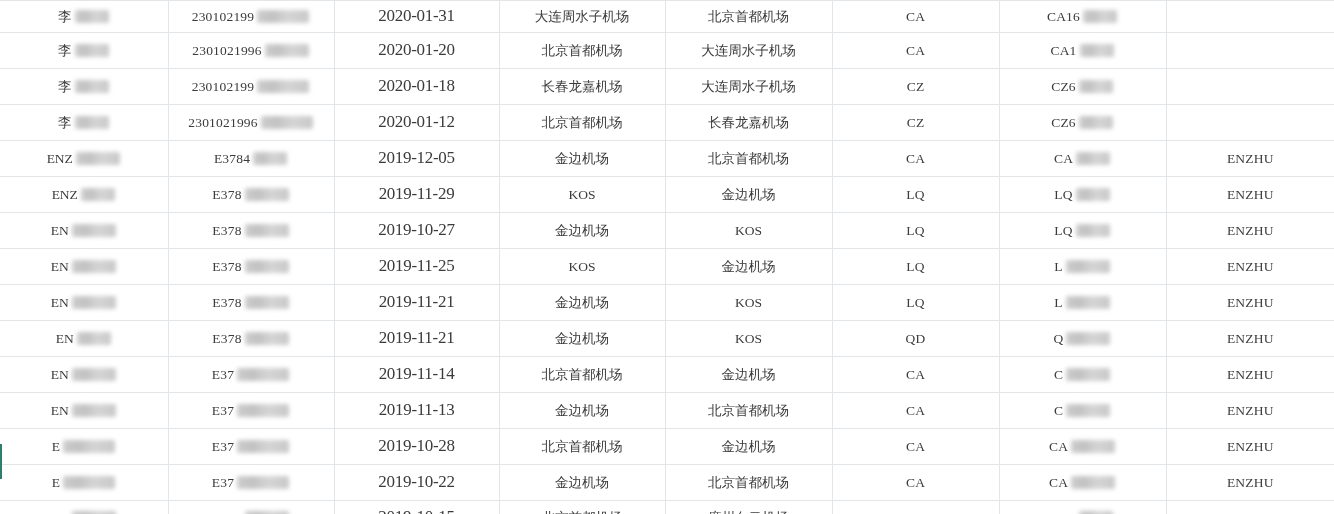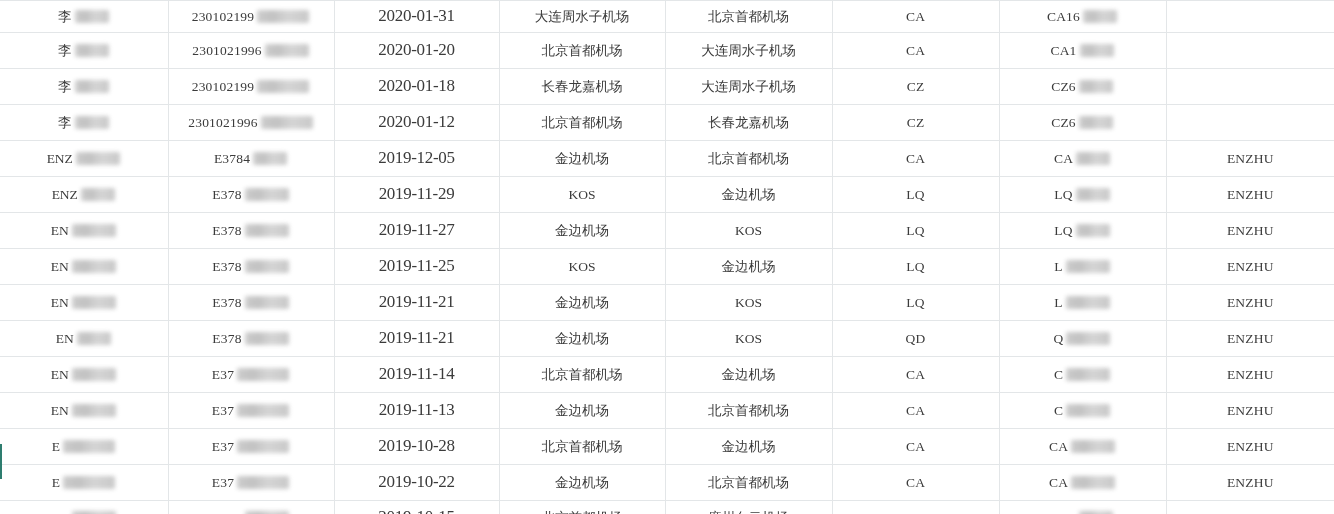--- a/index.html
+++ b/index.html
@@ -292,7 +292,7 @@
               <span class="redact r3"></span>
             </span></td>
           <td><span class="cell-inner">
-              <span class="txt date">2019-11-27</span>
+              <span class="txt date">2019-10-27</span>
             </span></td>
           <td><span class="cell-inner">
               <span class="txt ">金边机场</span>

